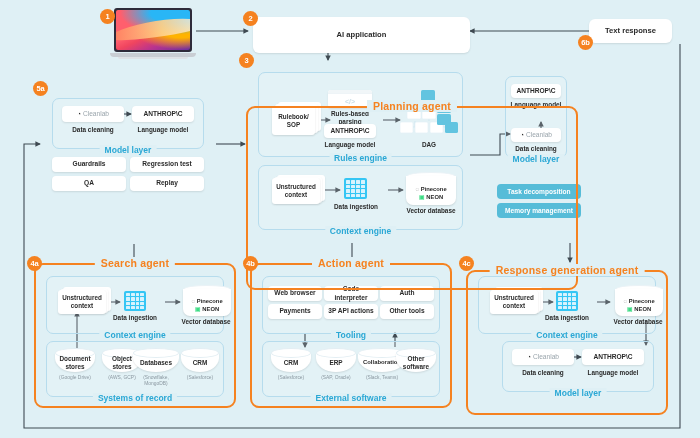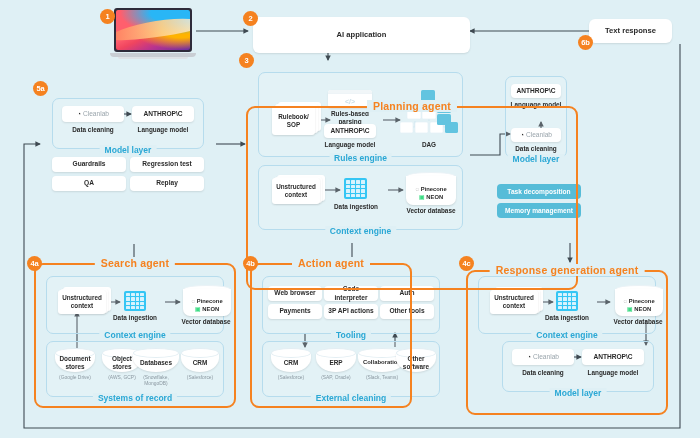--- a/index.html
+++ b/index.html
@@ -426,7 +426,7 @@
   </div>
   <div class="subcap" style="left:176px; top:375px; width:48px;">(Salesforce)</div>
 
-  <div class="group" style="left:250px; top:263px; width:162px; height:145px;">
+  <div class="group" style="left:250px; top:263px; width:202px; height:145px;">
     <div class="group-title">Action agent</div>
   </div>
   <div class="badge" style="left:243px; top:256px;">4b</div>

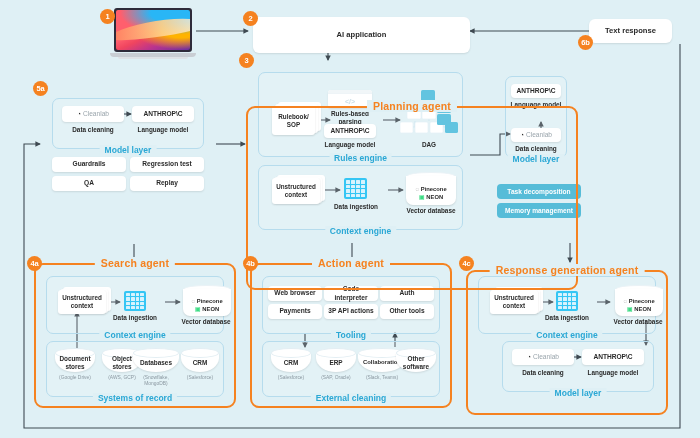--- a/index.html
+++ b/index.html
@@ -442,7 +442,7 @@
   <div class="card" style="left:380px; top:304px; width:54px; height:15px;">Other tools</div>
 
   <div class="panel" style="left:262px; top:341px; width:178px; height:56px;">
-    <div class="panel-title">External cleaning</div>
+    <div class="panel-title">External software</div>
   </div>
   <div class="cyl" style="left:271px; top:348px; width:40px; height:24px;">
     <div class="body"></div>

